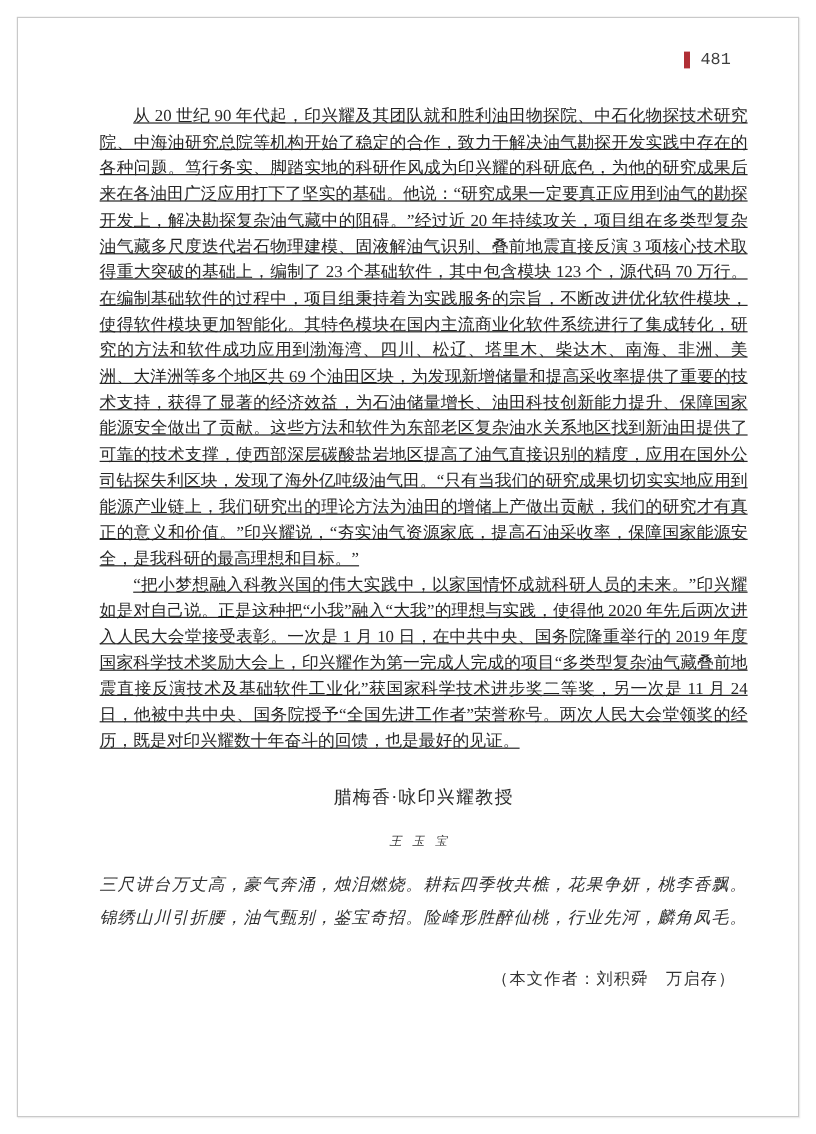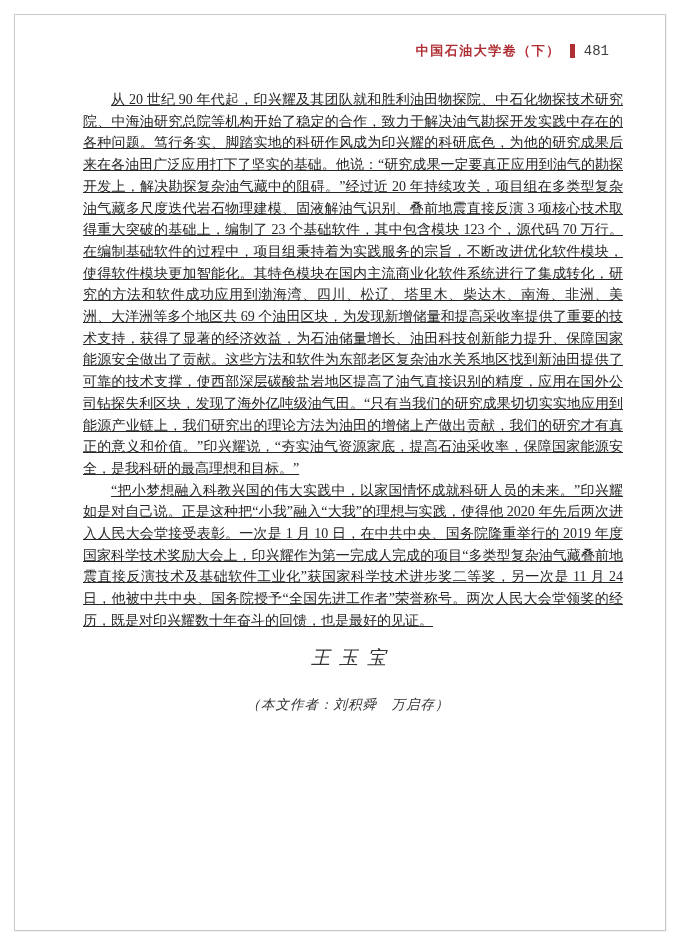--- a/index.html
+++ b/index.html
@@ -113,7 +113,6 @@
   <div class="sheet">
 
     <div class="header">
-      <span class="header-title">中国石油大学卷（下）</span>
       <span class="header-bar"></span>
       <span class="header-page">481</span>
     </div>

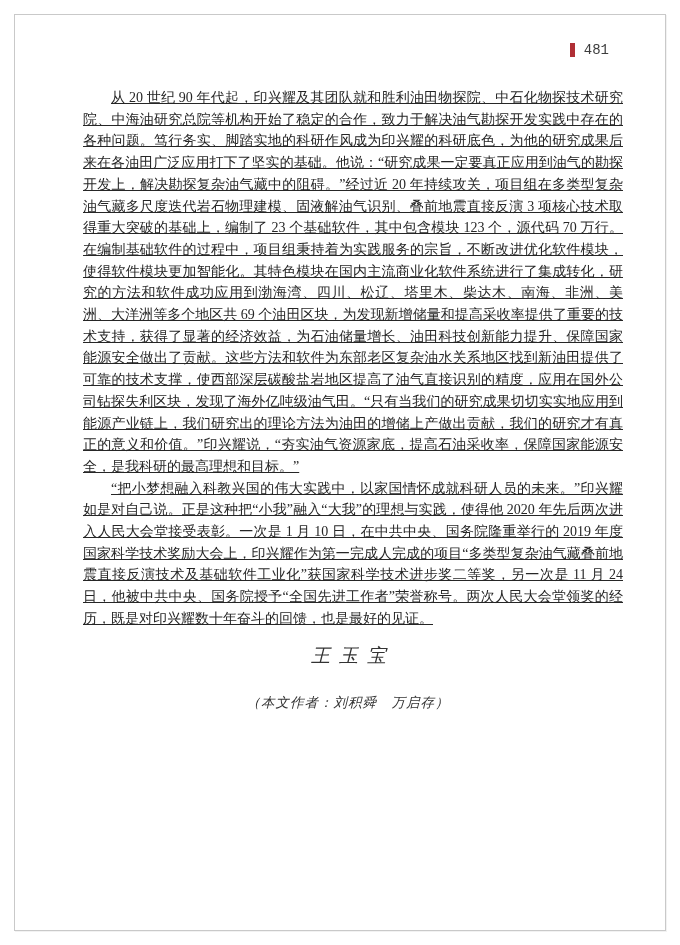--- a/index.html
+++ b/index.html
@@ -121,6 +121,7 @@
       <p class="para">从 20 世纪 90 年代起，印兴耀及其团队就和胜利油田物探院、中石化物探技术研究院、中海油研究总院等机构开始了稳定的合作，致力于解决油气勘探开发实践中存在的各种问题。笃行务实、脚踏实地的科研作风成为印兴耀的科研底色，为他的研究成果后来在各油田广泛应用打下了坚实的基础。他说：“研究成果一定要真正应用到油气的勘探开发上，解决勘探复杂油气藏中的阻碍。”经过近 20 年持续攻关，项目组在多类型复杂油气藏多尺度迭代岩石物理建模、固液解油气识别、叠前地震直接反演 3 项核心技术取得重大突破的基础上，编制了 23 个基础软件，其中包含模块 123 个，源代码 70 万行。在编制基础软件的过程中，项目组秉持着为实践服务的宗旨，不断改进优化软件模块，使得软件模块更加智能化。其特色模块在国内主流商业化软件系统进行了集成转化，研究的方法和软件成功应用到渤海湾、四川、松辽、塔里木、柴达木、南海、非洲、美洲、大洋洲等多个地区共 69 个油田区块，为发现新增储量和提高采收率提供了重要的技术支持，获得了显著的经济效益，为石油储量增长、油田科技创新能力提升、保障国家能源安全做出了贡献。这些方法和软件为东部老区复杂油水关系地区找到新油田提供了可靠的技术支撑，使西部深层碳酸盐岩地区提高了油气直接识别的精度，应用在国外公司钻探失利区块，发现了海外亿吨级油气田。“只有当我们的研究成果切切实实地应用到能源产业链上，我们研究出的理论方法为油田的增储上产做出贡献，我们的研究才有真正的意义和价值。”印兴耀说，“夯实油气资源家底，提高石油采收率，保障国家能源安全，是我科研的最高理想和目标。”</p>
       <p class="para">“把小梦想融入科教兴国的伟大实践中，以家国情怀成就科研人员的未来。”印兴耀如是对自己说。正是这种把“小我”融入“大我”的理想与实践，使得他 2020 年先后两次进入人民大会堂接受表彰。一次是 1 月 10 日，在中共中央、国务院隆重举行的 2019 年度国家科学技术奖励大会上，印兴耀作为第一完成人完成的项目“多类型复杂油气藏叠前地震直接反演技术及基础软件工业化”获国家科学技术进步奖二等奖，另一次是 11 月 24 日，他被中共中央、国务院授予“全国先进工作者”荣誉称号。两次人民大会堂领奖的经历，既是对印兴耀数十年奋斗的回馈，也是最好的见证。</p>
 
+      <h3 class="poem-title">腊梅香·咏印兴耀教授</h3>
 
       <div class="poem-author">王玉宝</div>
 

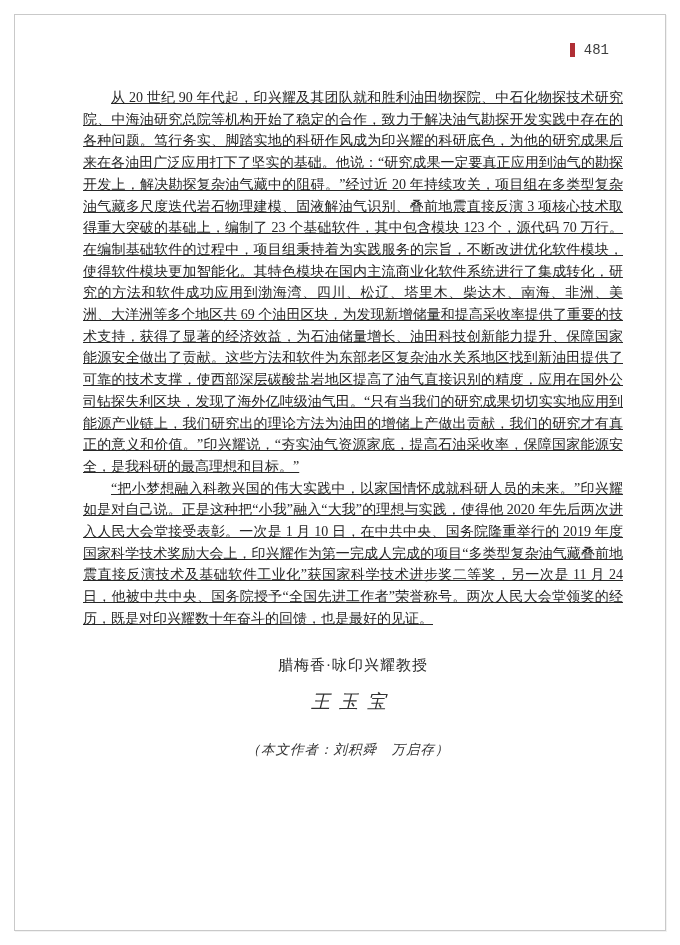--- a/index.html
+++ b/index.html
@@ -81,7 +81,7 @@
     margin-top: 15px;
     text-align: center;
     font-style: italic;
-    font-size: 19px;
+    font-size: 10px;
     letter-spacing: 9px;
     color: #333333;
   }

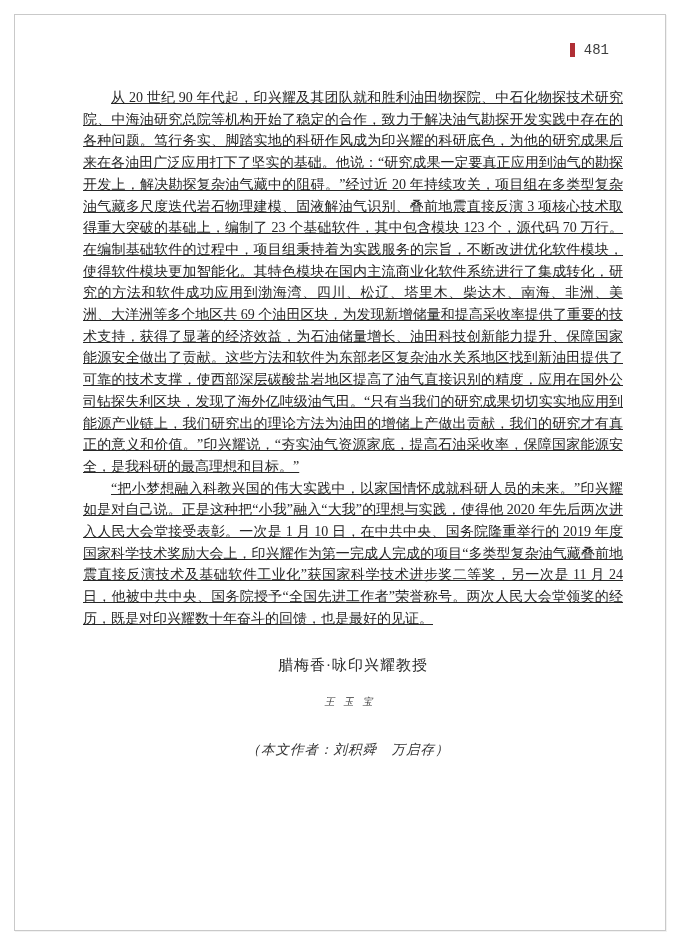--- a/index.html
+++ b/index.html
@@ -126,6 +126,7 @@
       <div class="poem-author">王玉宝</div>
 
       <div class="poem-lines">
+        <div class="poem-line">三尺讲台万丈高，豪气奔涌，烛泪燃烧。耕耘四季牧共樵，花果争妍，桃李香飘。</div>
       </div>
 
       <div class="attribution">（本文作者：刘积舜　万启存）</div>

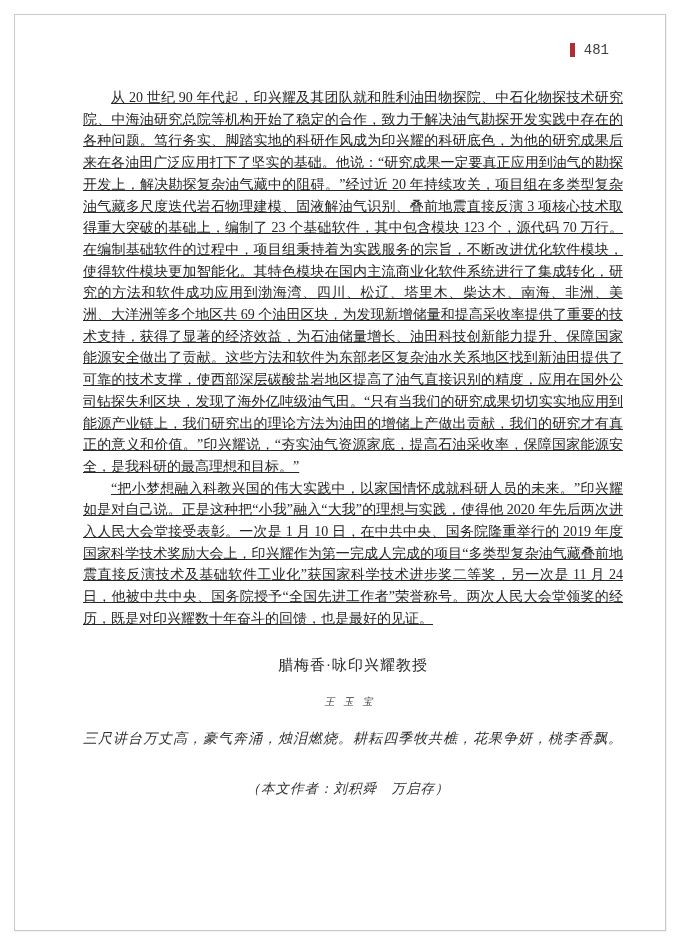--- a/index.html
+++ b/index.html
@@ -127,6 +127,7 @@
 
       <div class="poem-lines">
         <div class="poem-line">三尺讲台万丈高，豪气奔涌，烛泪燃烧。耕耘四季牧共樵，花果争妍，桃李香飘。</div>
+        <div class="poem-line">锦绣山川引折腰，油气甄别，鉴宝奇招。险峰形胜醉仙桃，行业先河，麟角凤毛。</div>
       </div>
 
       <div class="attribution">（本文作者：刘积舜　万启存）</div>

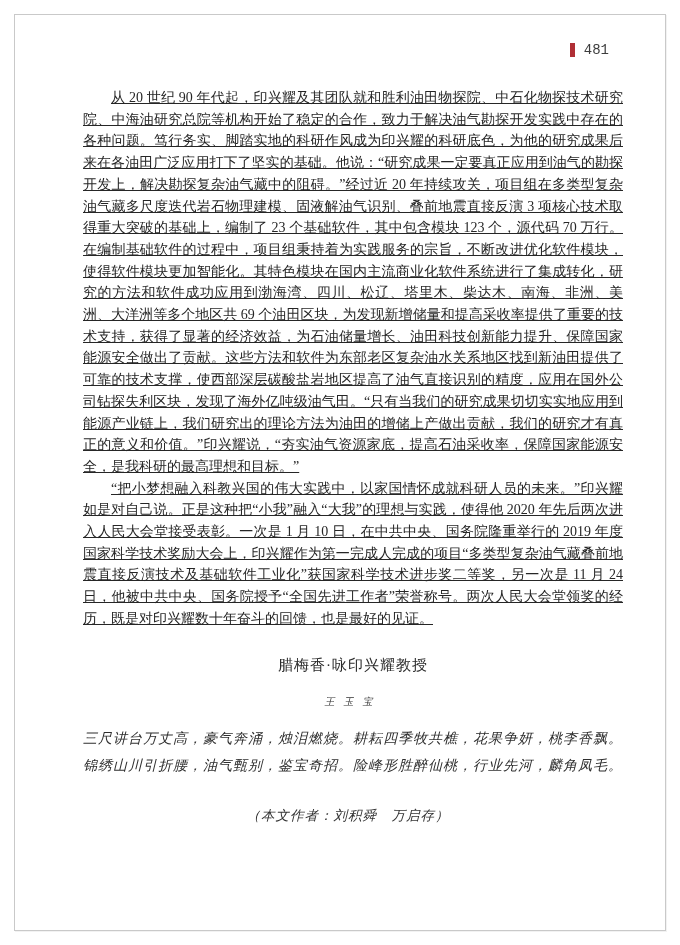--- a/index.html
+++ b/index.html
@@ -98,8 +98,7 @@
   }
   .attribution {
     margin-top: 26px;
-    text-align: center;
-    font-style: italic;
+    text-align: right;
     font-size: 13.5px;
     color: #333333;
     padding-right: 10px;

